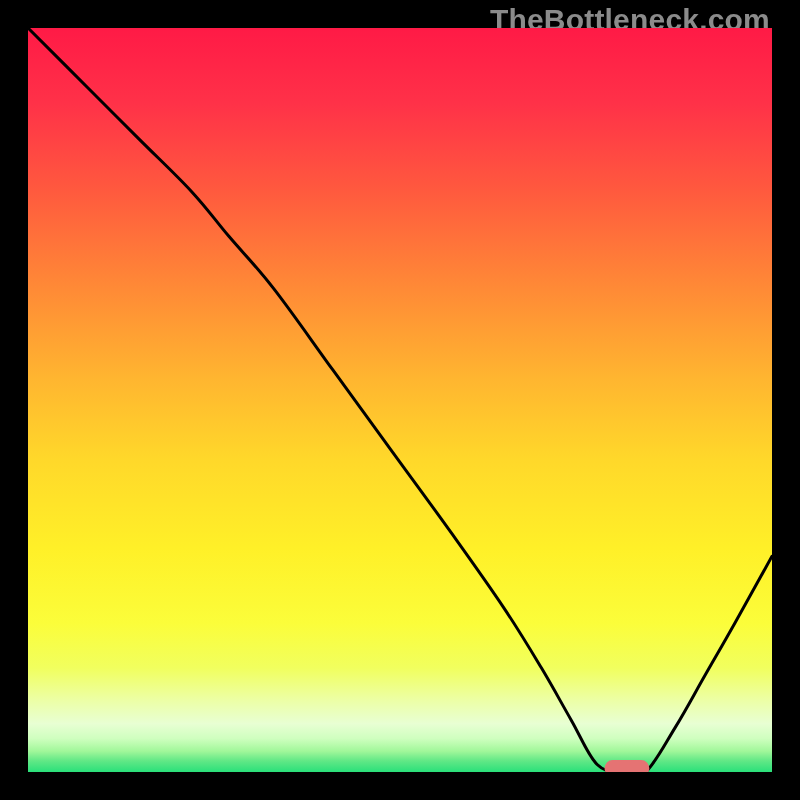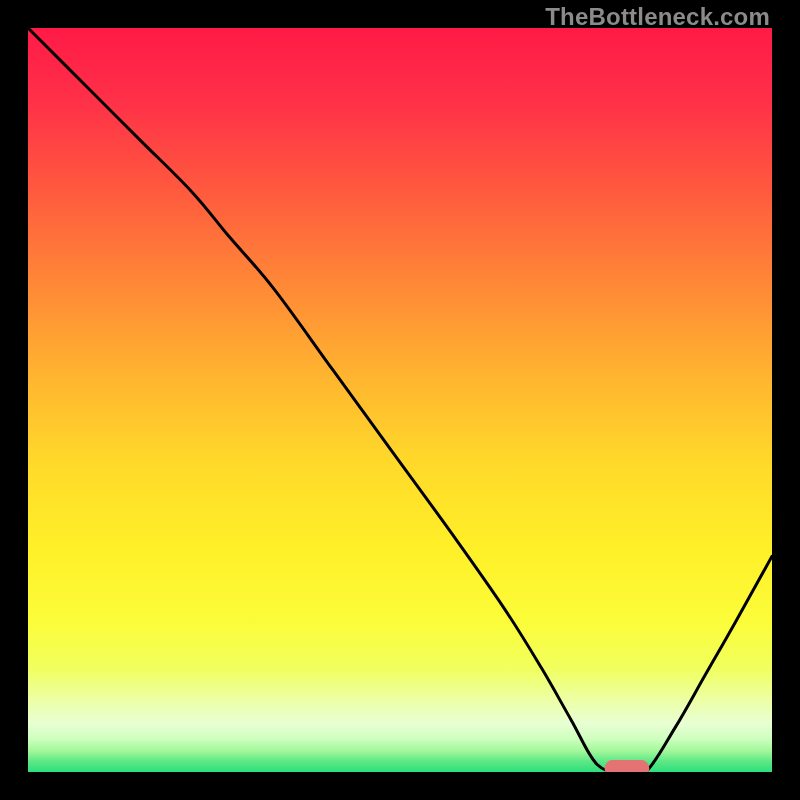--- a/index.html
+++ b/index.html
@@ -30,7 +30,7 @@
     top: 3px;
     right: 30px;
     font-family: Arial, Helvetica, sans-serif;
-    font-size: 24px;
+    font-size: 30px;
     font-weight: 600;
     color: #8b8b8b;
     letter-spacing: 0.2px;

